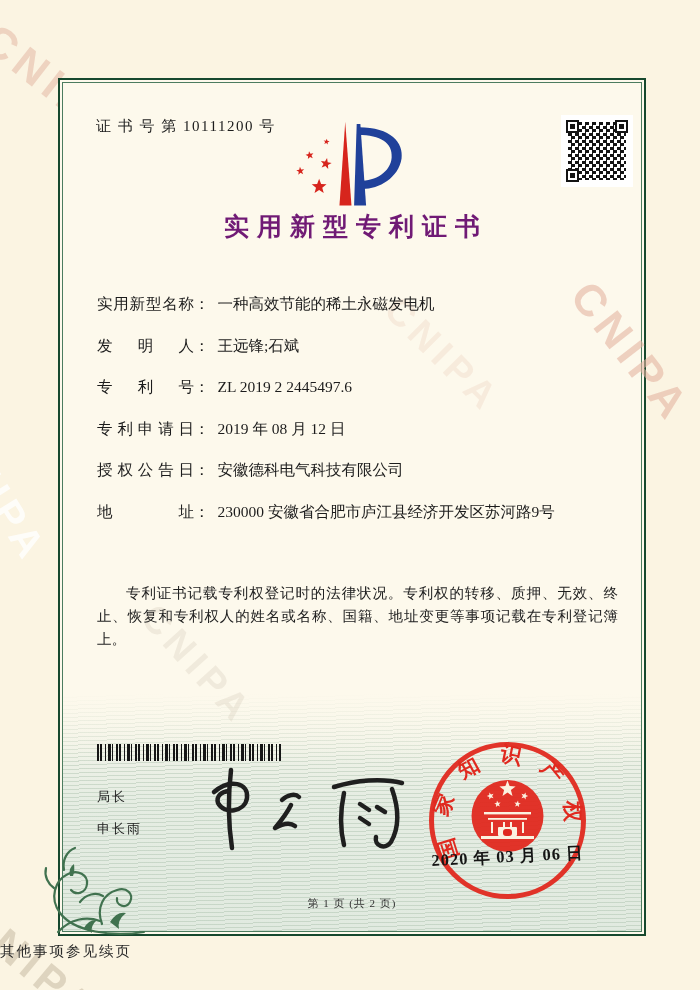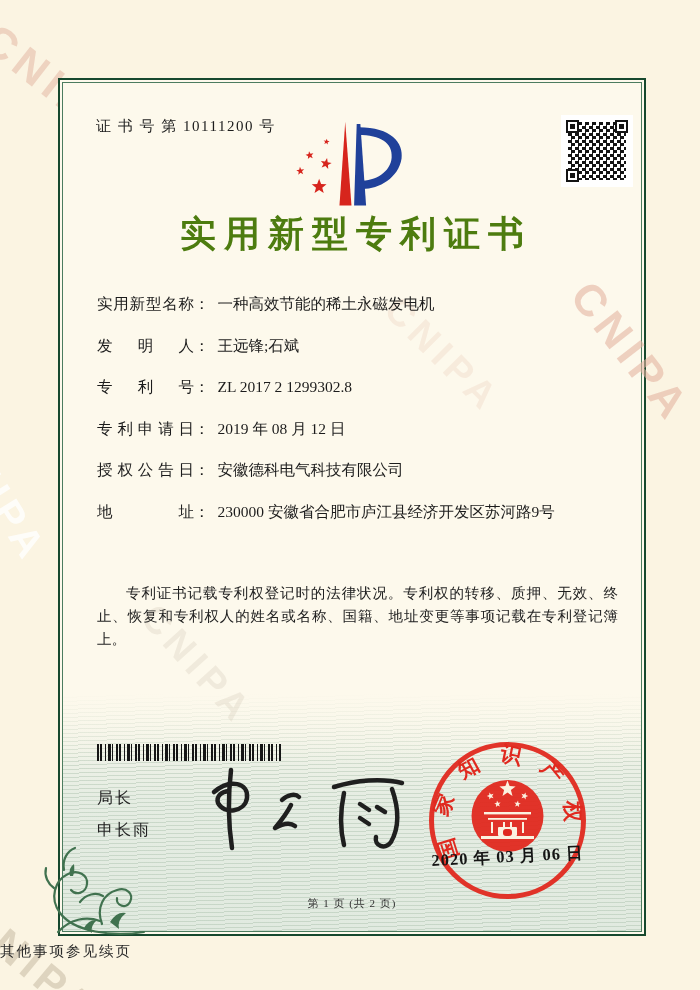--- a/index.html
+++ b/index.html
@@ -52,7 +52,7 @@
   .f-tl{left:0;top:0;} .f-tr{right:0;top:0;} .f-bl{left:0;bottom:0;}
   .title{
     position:absolute; left:0; right:0; top:130px; text-align:center;
-    font-size:36px; font-weight:bold; letter-spacing:8px; text-indent:8px; color:#4d7c0f;font-family:Liberation Serif, serif;
+    font-size:25px; font-weight:bold; letter-spacing:8px; text-indent:8px; color:#701a75;font-family:Liberation Serif, serif;
   }
   
   .fields{position:absolute; left:37px; top:214px; width:522px; font-size:15.5px; font-weight:normal;}

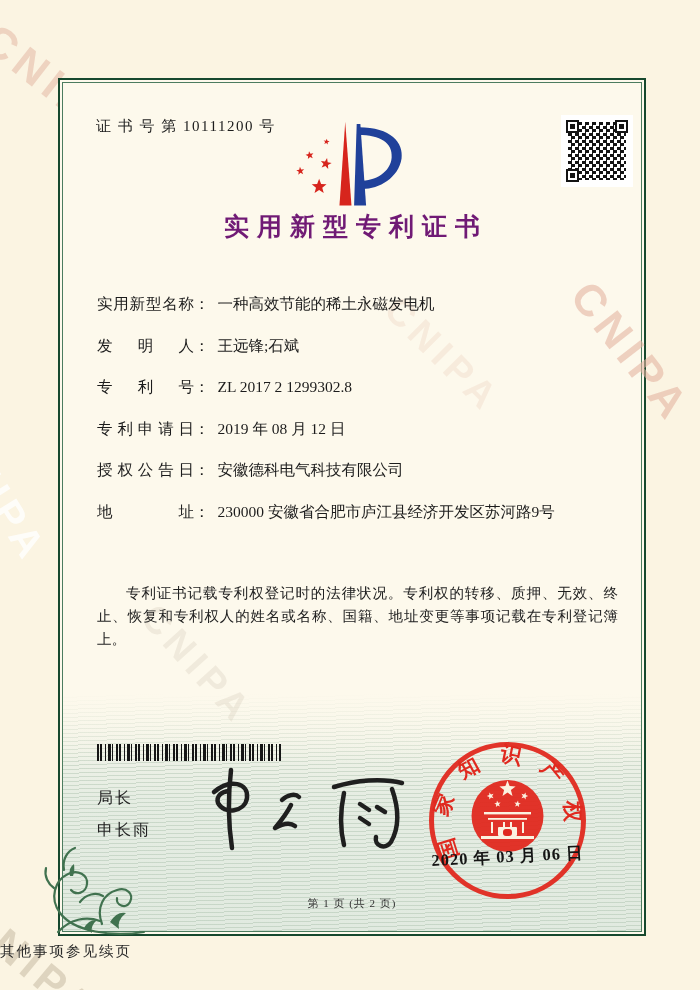--- a/index.html
+++ b/index.html
@@ -134,7 +134,7 @@
           <span class="flabel">发明人</span><span class="fcolon">：</span><span class="fvalue">王远锋;石斌</span>
         </div>
         <div class="frow">
-          <span class="flabel">专利号</span><span class="fcolon">：</span><span class="fvalue">ZL 2017 2 1299302.8</span>
+          <span class="flabel">专利号</span><span class="fcolon">：</span><span class="fvalue">ZL 2019 2 2445497.6</span>
         </div>
         <div class="frow">
           <span class="flabel">专利申请日</span><span class="fcolon">：</span><span class="fvalue">2019 年 08 月 12 日</span>

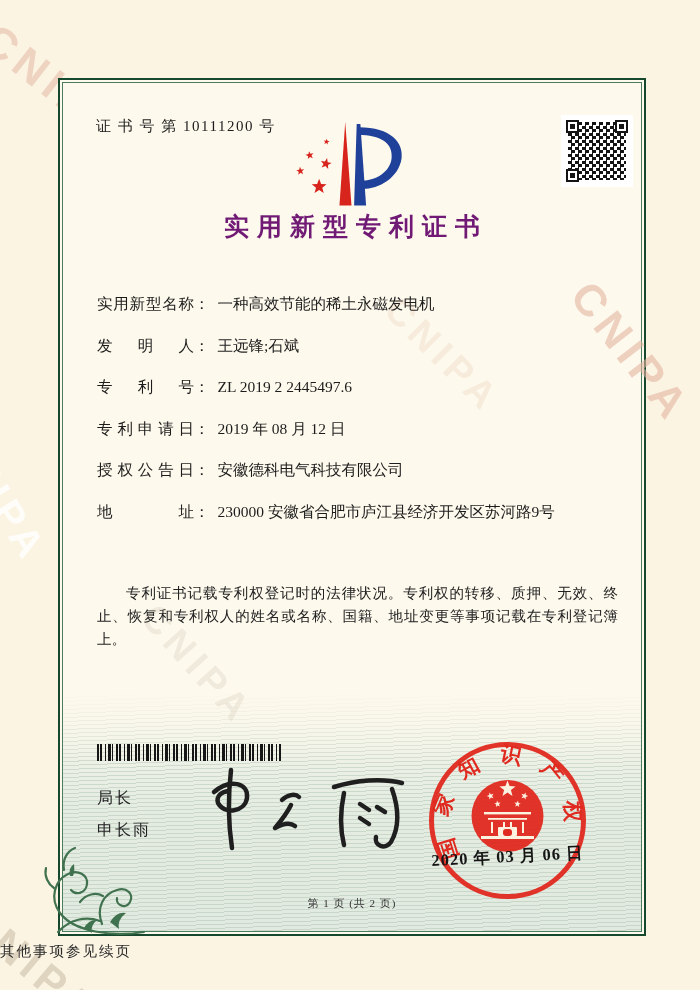--- a/index.html
+++ b/index.html
@@ -71,7 +71,7 @@
       #161616 8px 9px,  transparent 9px 11px, #161616 11px 14px, transparent 14px 15px,
       #161616 15px 16px, transparent 16px 19px);
   }
-  .dir{position:absolute; left:37px; font-family:"Liberation Sans","DejaVu Sans",sans-serif; font-size:16px; color:#222; letter-spacing:2px;}
+  .dir{position:absolute; left:37px; font-family:"Liberation Sans","DejaVu Sans",sans-serif; font-size:13px; color:#222; letter-spacing:2px;}
   .dir-title{top:708px;} .dir-name{top:740px;}
   .sig{position:absolute; left:126px; top:676px;}
   .seal{position:absolute; left:365px; top:658px;}

